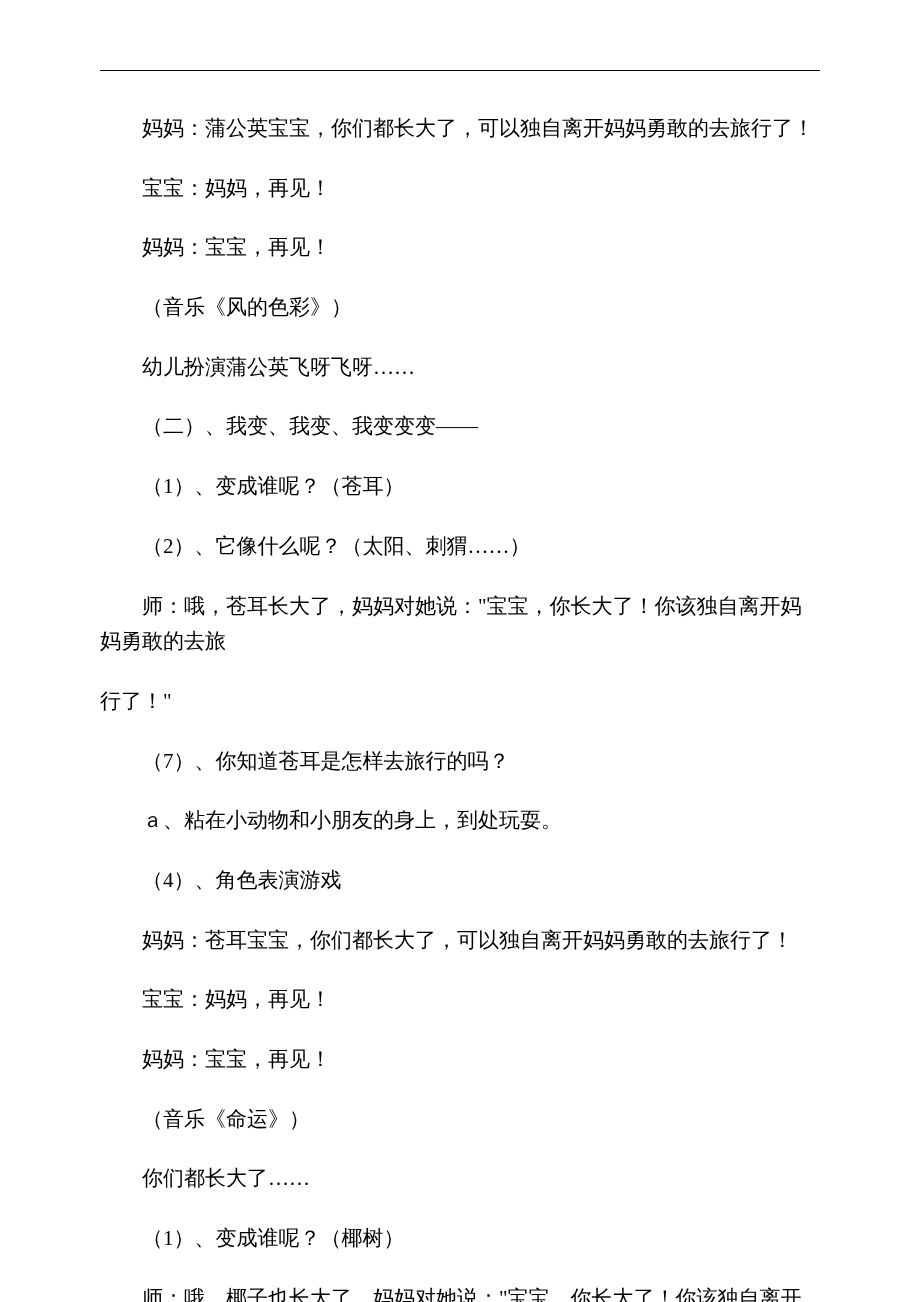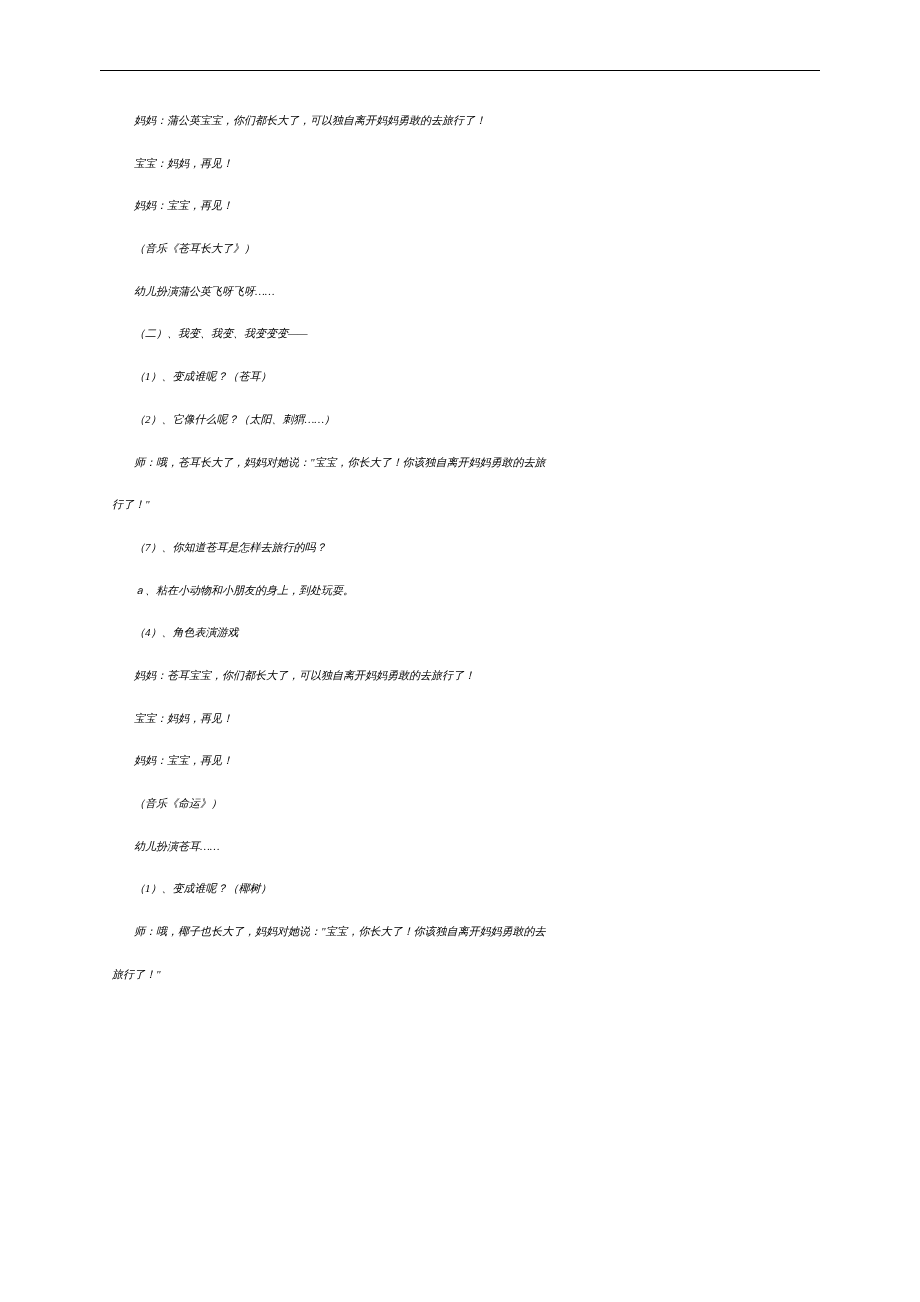--- a/index.html
+++ b/index.html
@@ -20,12 +20,11 @@
     margin: 0 0 40px 0;
   }
   p {
-    margin: 0 0 24px 12px;
-    font-size: 11px;
+    margin: 0 0 24px 0;
+    font-size: 21px;
     line-height: 1.7;
     color: #000;
     text-indent: 2em;
-    font-style: italic;
   }
   p.wrap-continue {
     text-indent: 0;

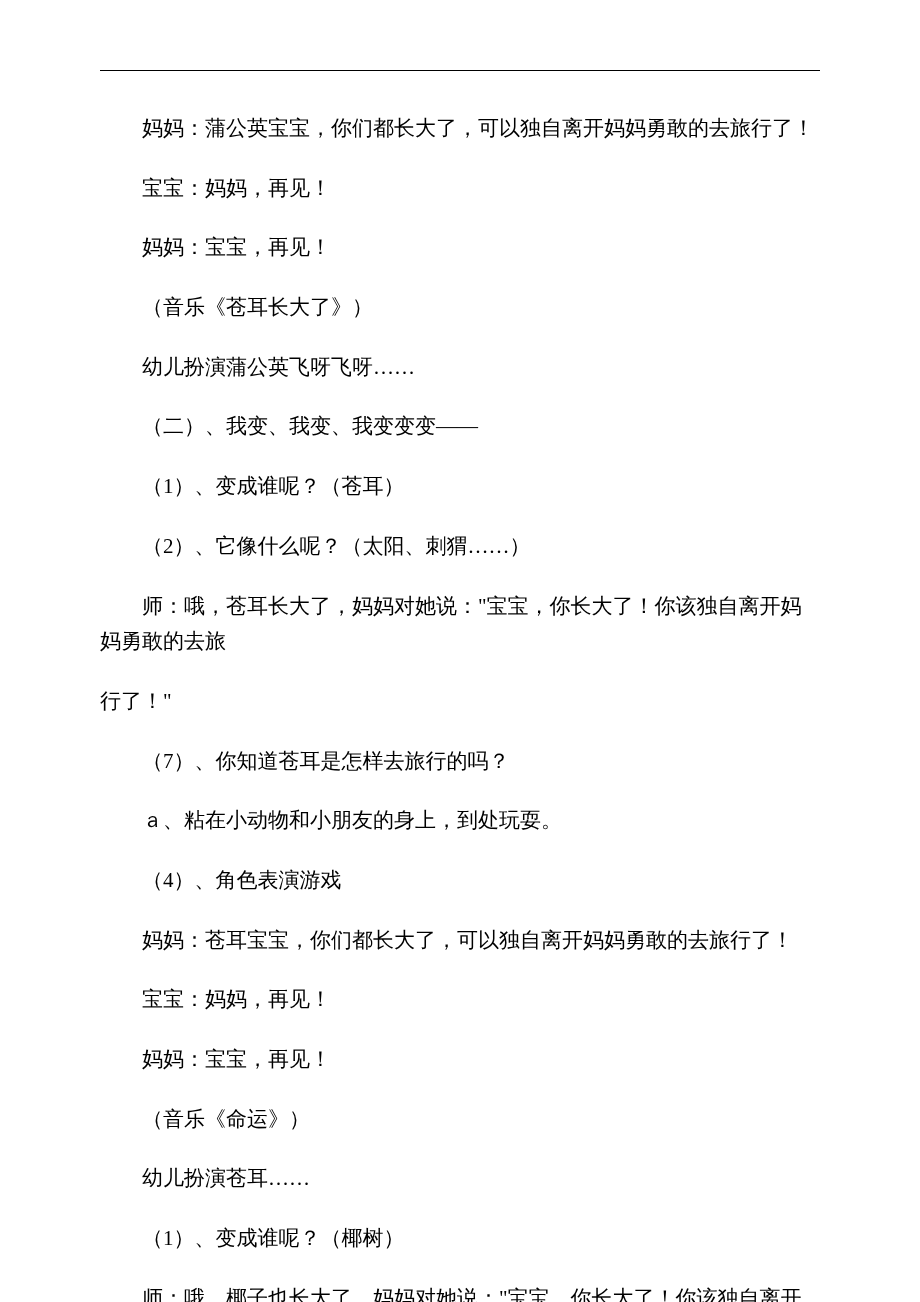--- a/index.html
+++ b/index.html
@@ -39,7 +39,7 @@
       <p>妈妈：蒲公英宝宝，你们都长大了，可以独自离开妈妈勇敢的去旅行了！</p>
       <p>宝宝：妈妈，再见！</p>
       <p>妈妈：宝宝，再见！</p>
-      <p>（音乐《苍耳长大了》）</p>
+      <p>（音乐《风的色彩》）</p>
       <p>幼儿扮演蒲公英飞呀飞呀……</p>
       <p>（二）、我变、我变、我变变变——</p>
       <p>（1）、变成谁呢？（苍耳）</p>

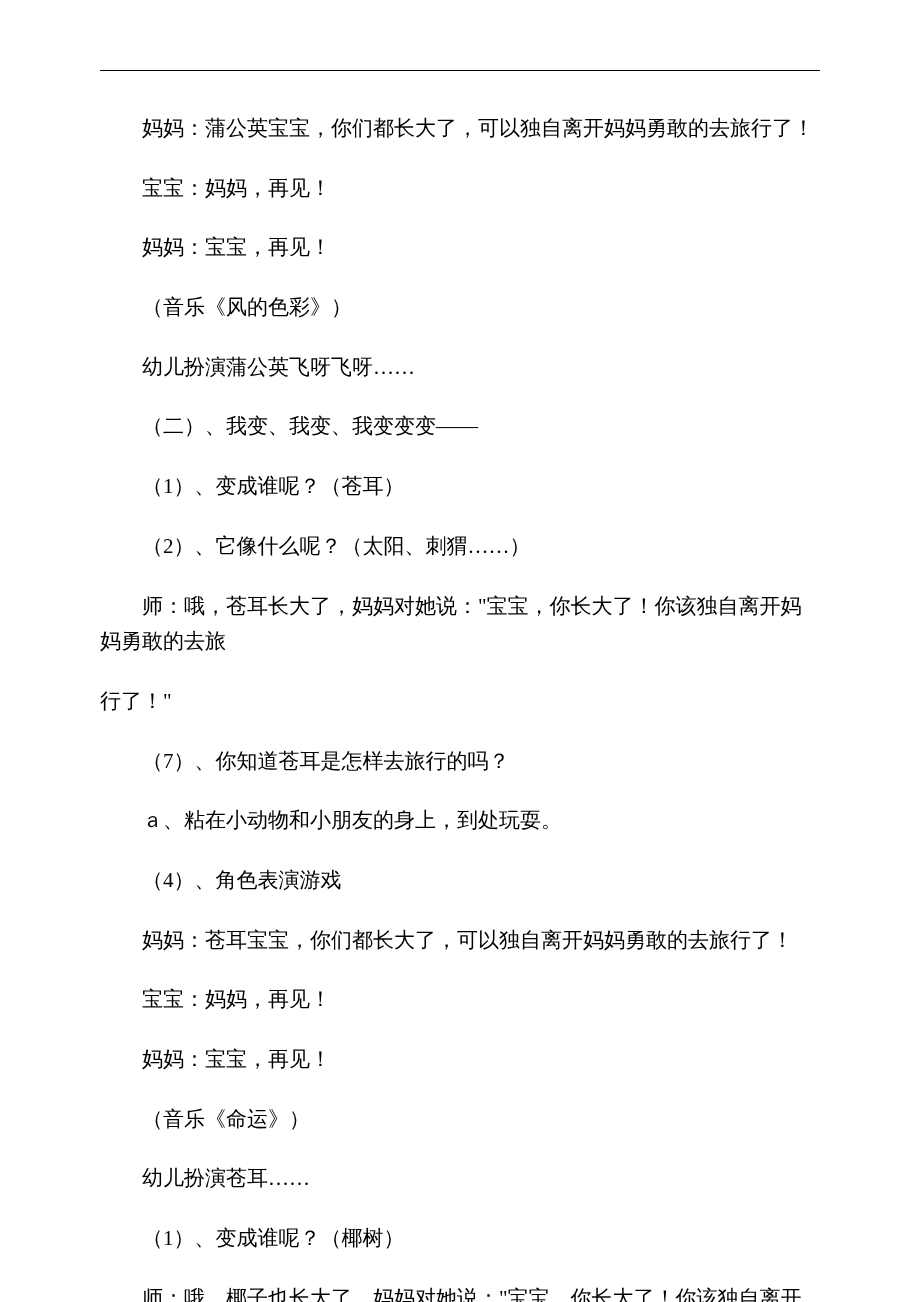--- a/index.html
+++ b/index.html
@@ -53,7 +53,7 @@
       <p>宝宝：妈妈，再见！</p>
       <p>妈妈：宝宝，再见！</p>
       <p>（音乐《命运》）</p>
-      <p>幼儿扮演苍耳……</p>
+      <p>你们都长大了……</p>
       <p>（1）、变成谁呢？（椰树）</p>
       <p>师：哦，椰子也长大了，妈妈对她说："宝宝，你长大了！你该独自离开妈妈勇敢的去</p>
       <p class="wrap-continue">旅行了！"</p>

